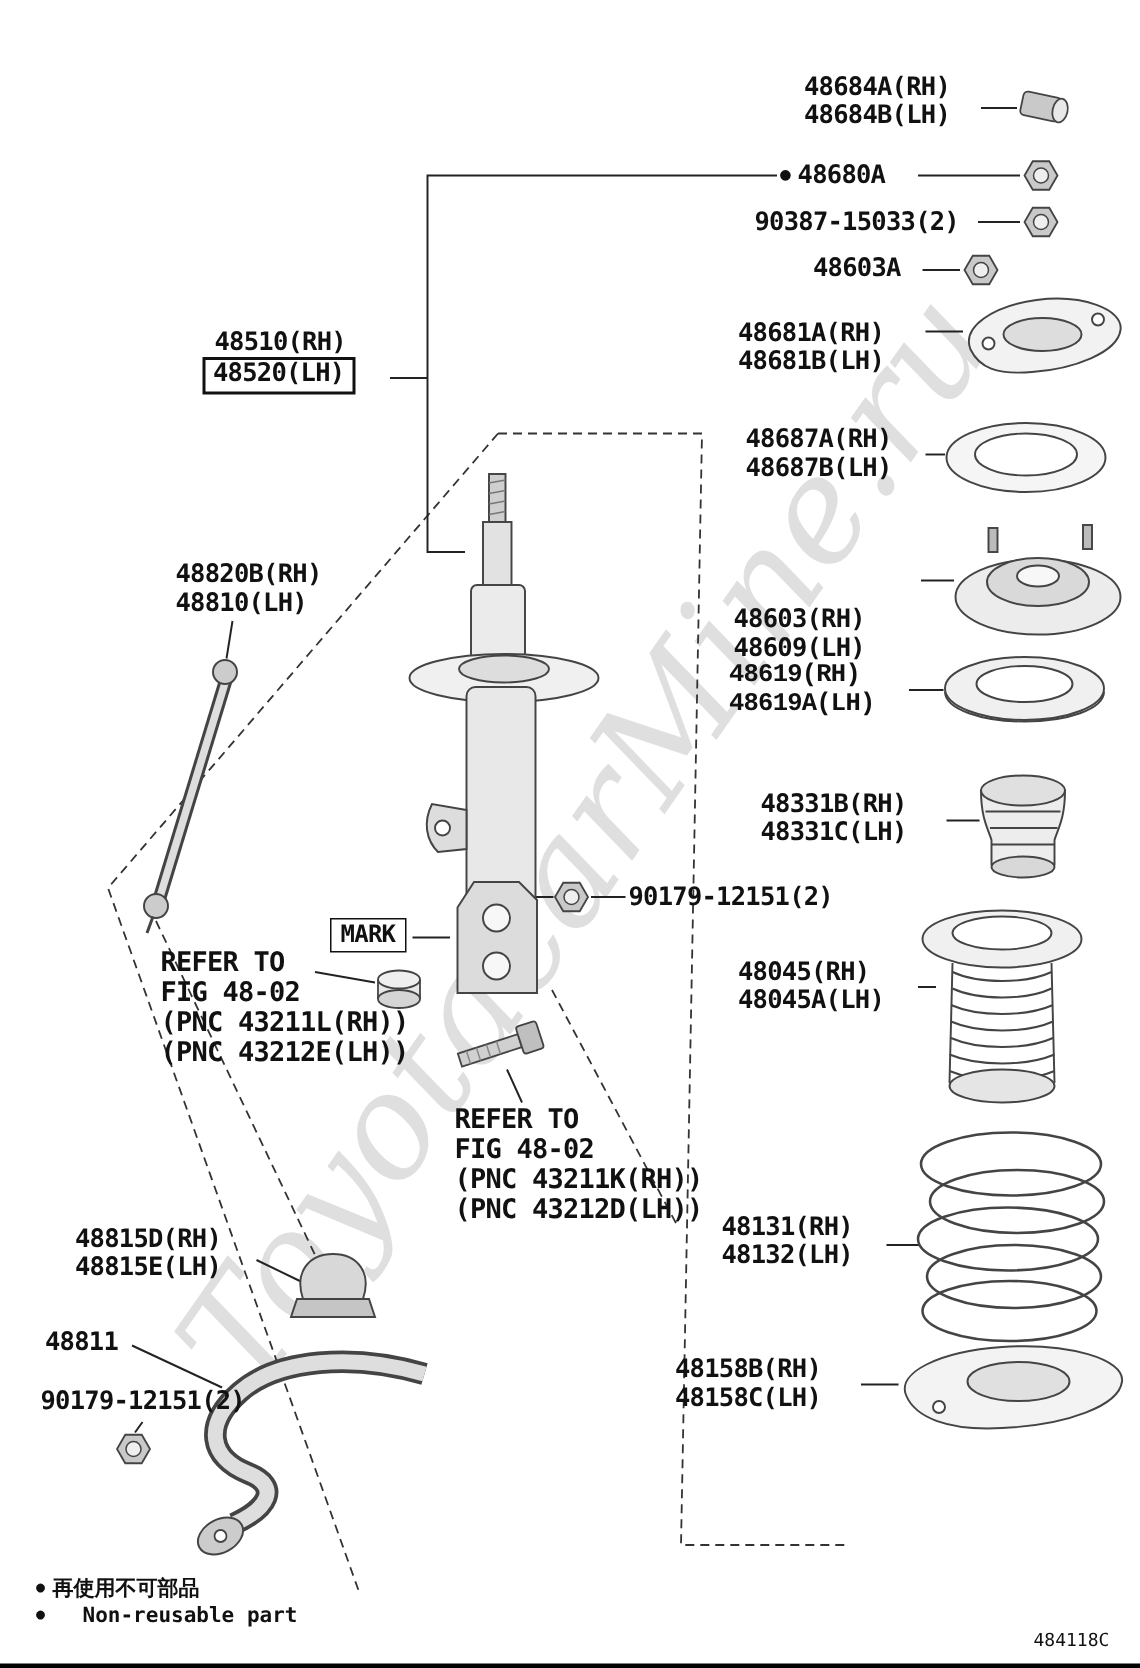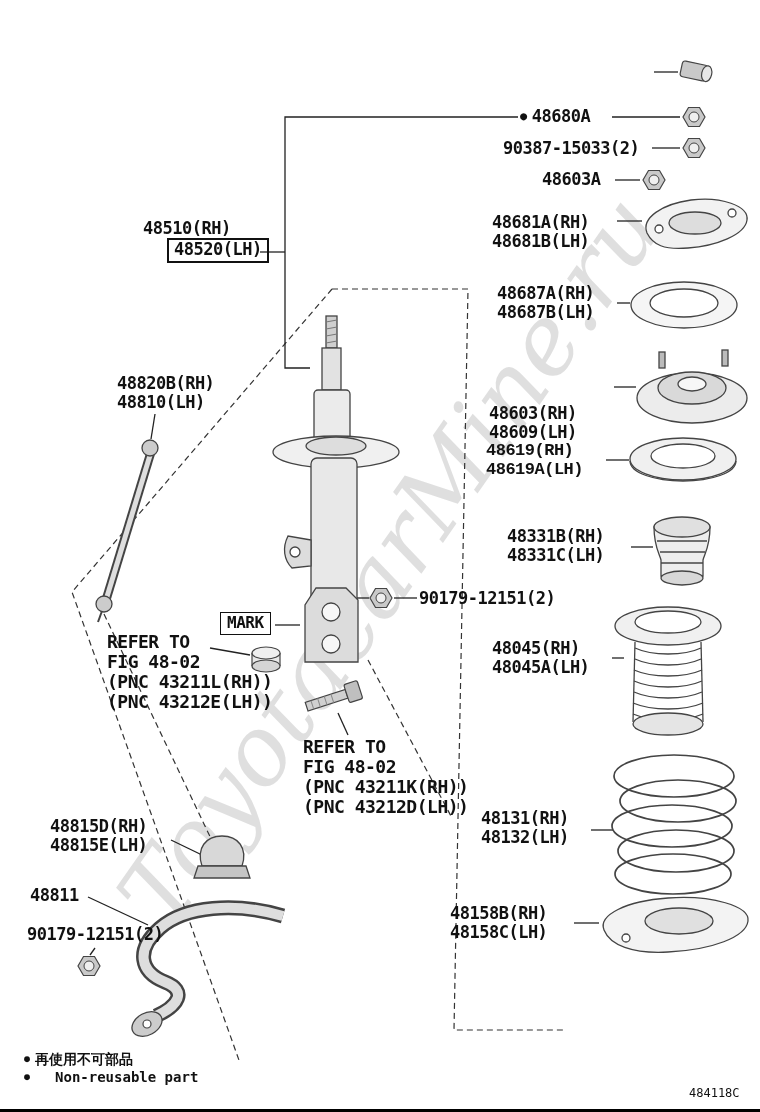--- a/index.html
+++ b/index.html
@@ -220,6 +220,10 @@
     </g>
   </svg>
 
+  <div class="label" style="left:536px; top:49px;">
+    <span>48684A(RH)</span>
+    <span>48684B(LH)</span>
+  </div>
 
   <div class="label" style="left:520px; top:107px;">
     <span class="inline bullet">●</span><span class="inline">48680A</span>

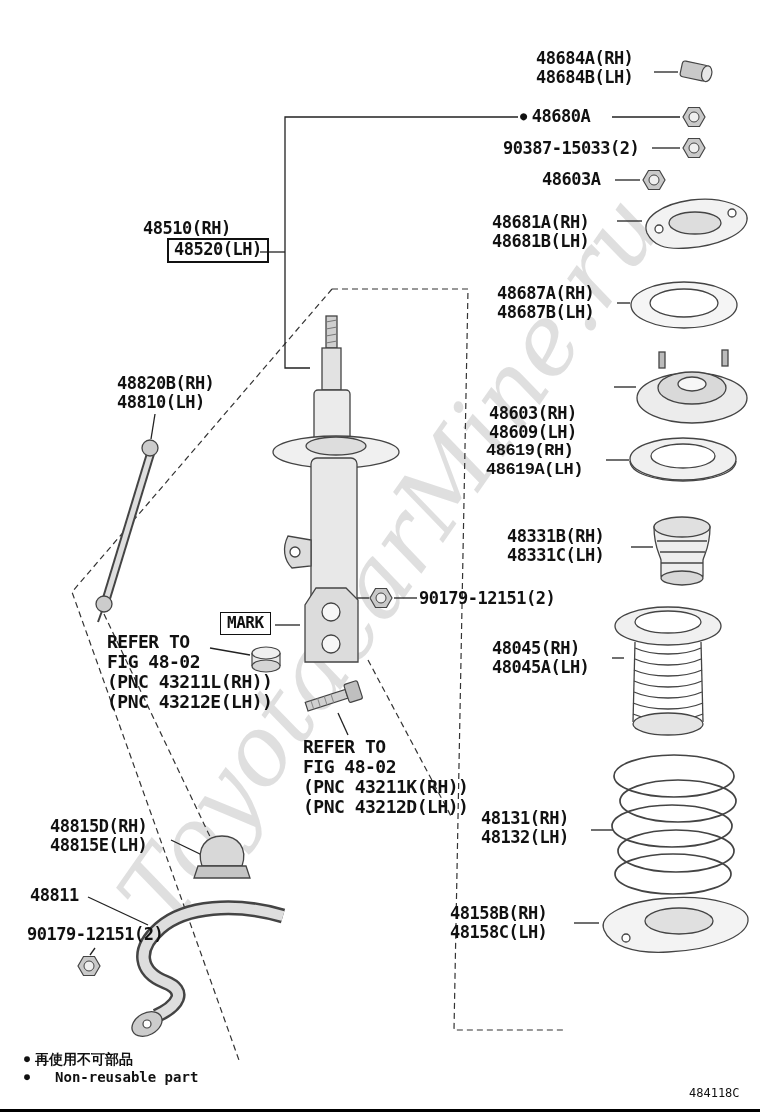--- a/index.html
+++ b/index.html
@@ -21,7 +21,7 @@
   }
   .label span { display:block; }
   .label .inline { display:inline-block; }
-  .boxed { border:2px solid #111; padding:0 5px 2px 5px;margin-left:32px; }
+  .boxed { border:2px solid #111; padding:0 5px 2px 5px; }
   .boxed-thin { border:1.5px solid #111; padding:0 6px 2px 6px; }
   .pad-left { padding-left:8px; }
   .small { font-size:18px; line-height:20px; letter-spacing:-0.5px; }

